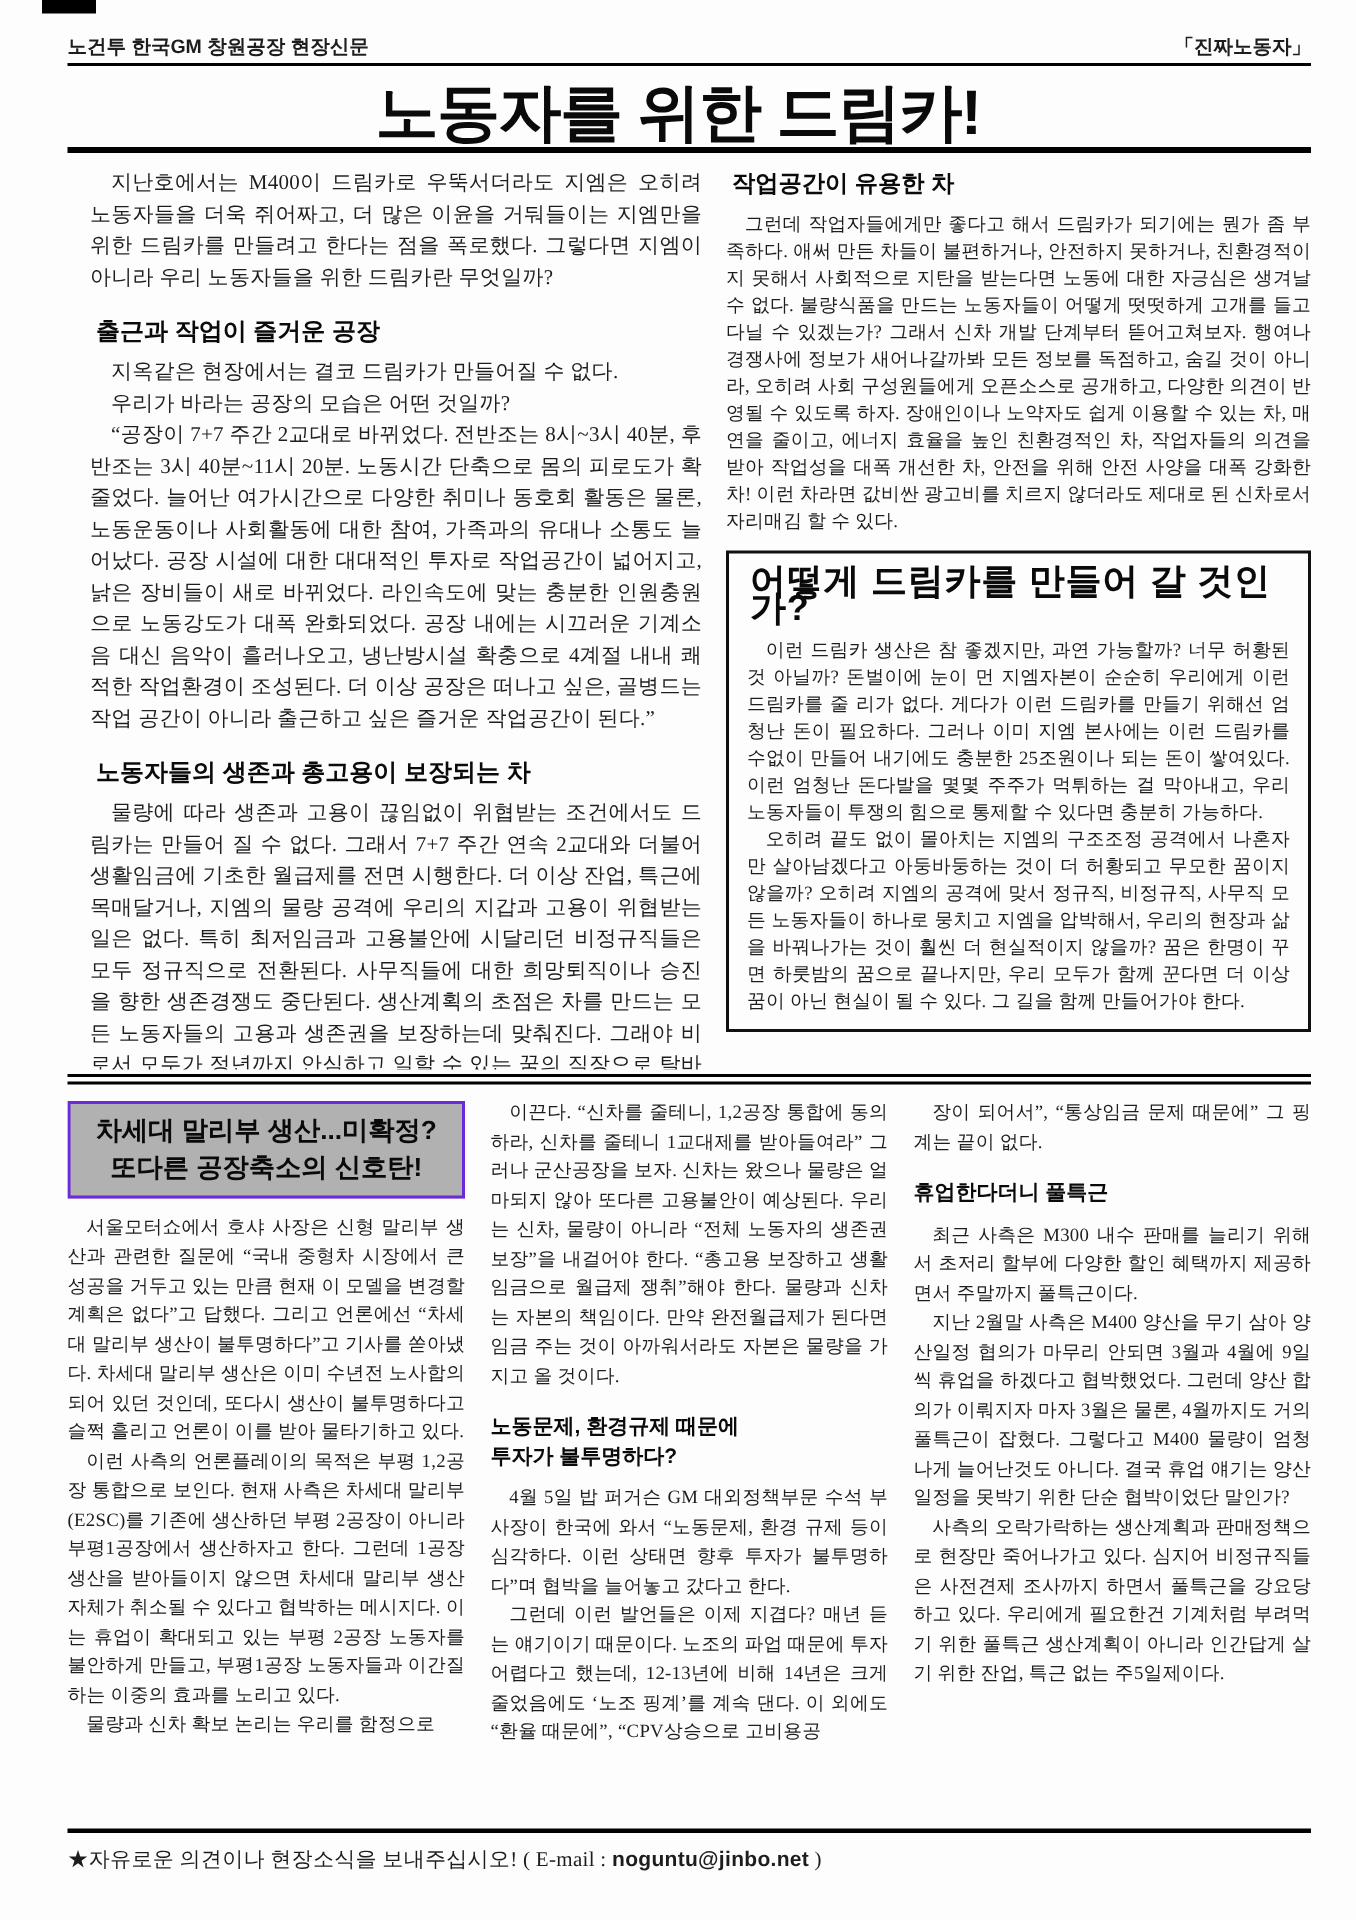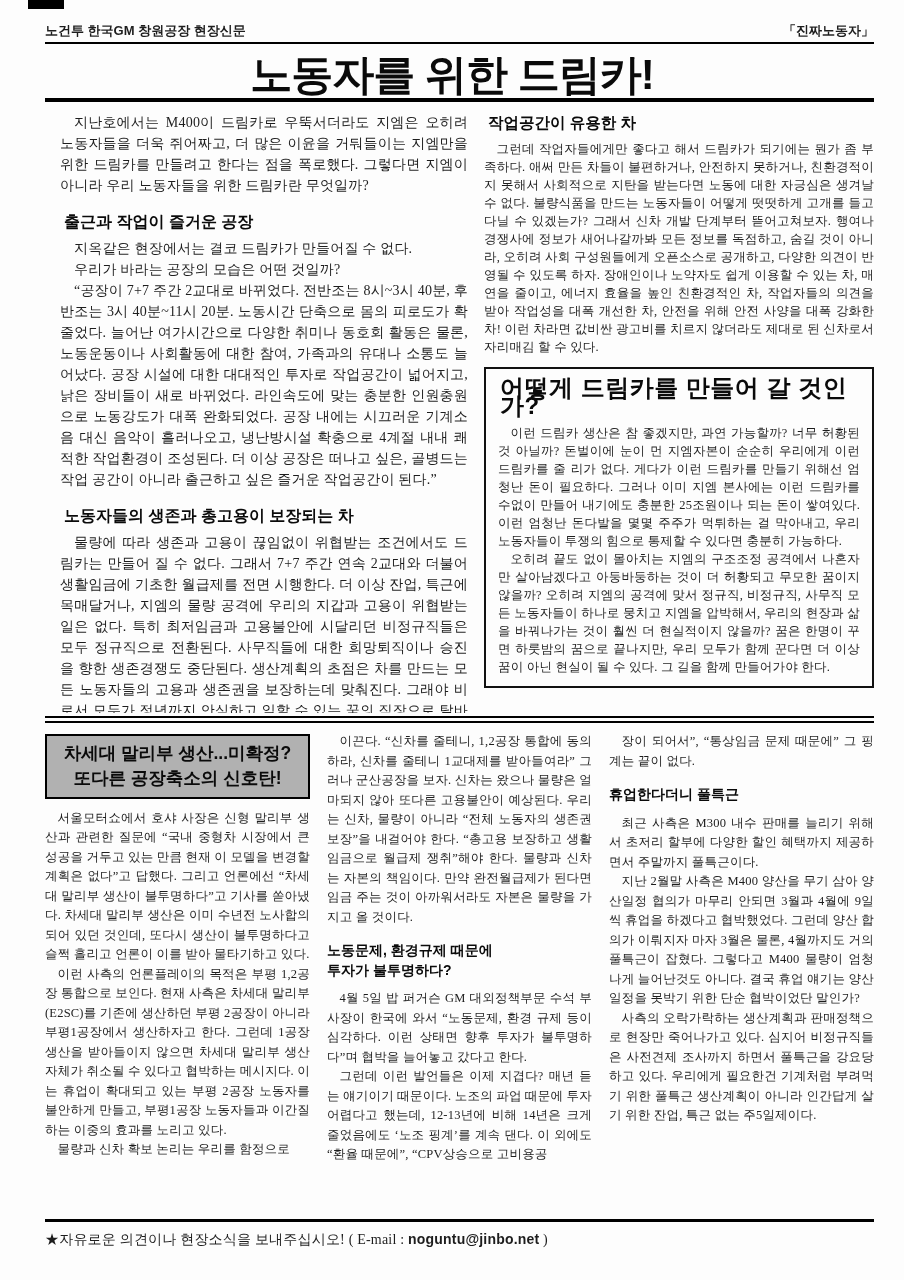--- a/index.html
+++ b/index.html
@@ -60,7 +60,7 @@
   }
   .bot-col { flex:1; overflow:hidden; }
   .headline-box {
-    background:#b1b1b1; border:2px solid #000000;
+    background:#b1b1b1; border:2px solid #6d28d9;
     text-align:center; font-family:"Liberation Sans", sans-serif;
     font-weight:700; font-size:17.5px; line-height:1.45;
     padding:5px 2px; margin:2px 0 10px; color:#0a0a0a;

